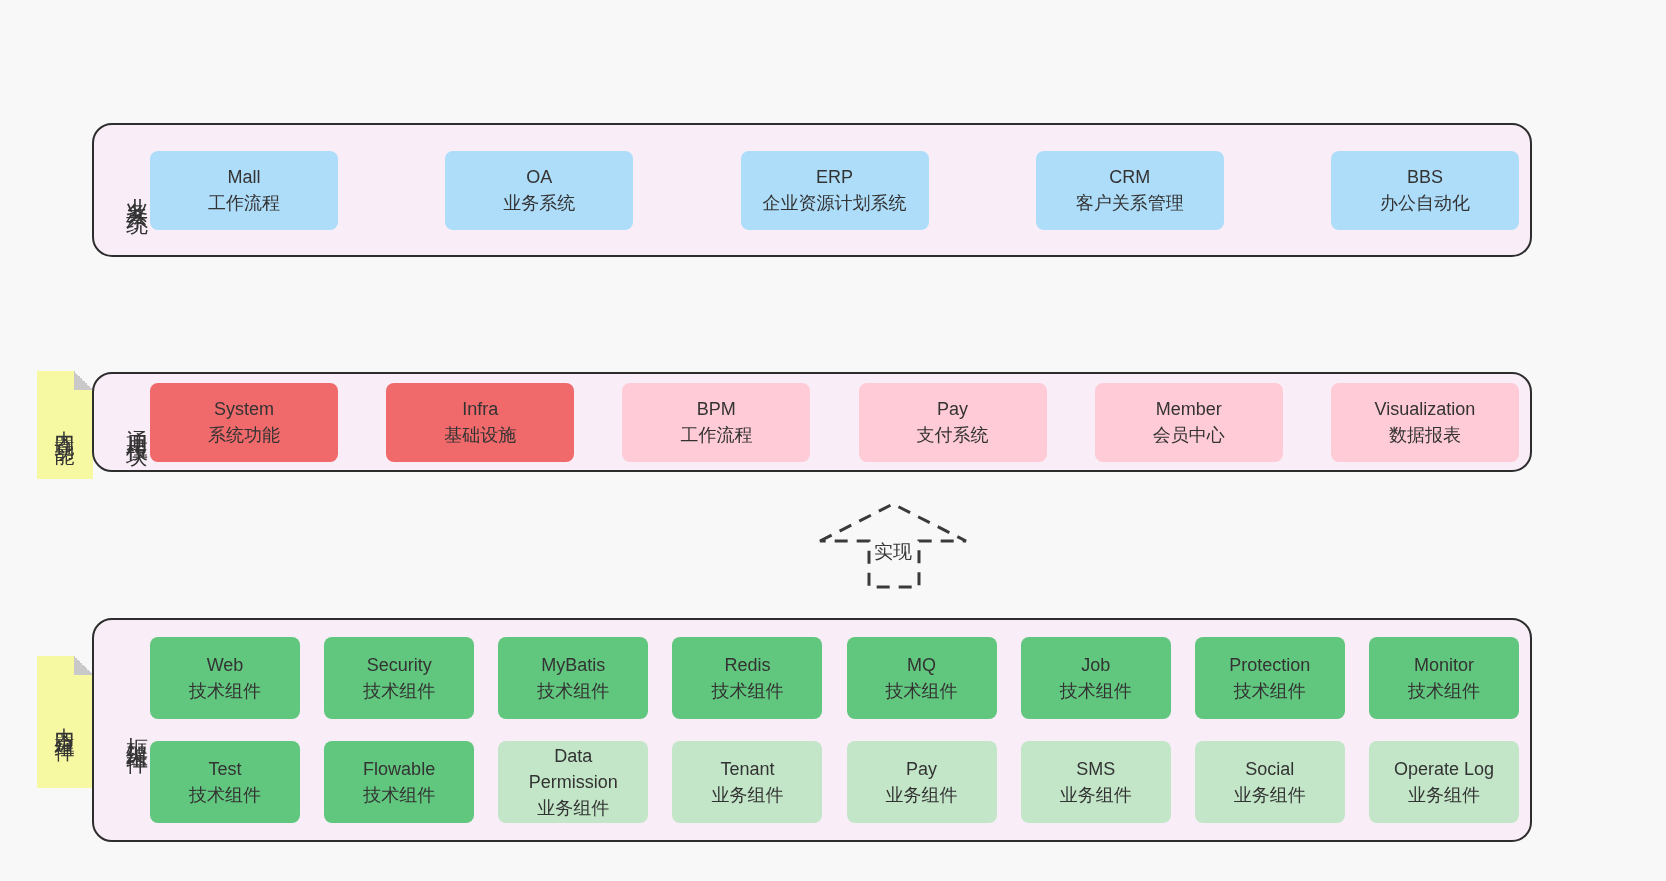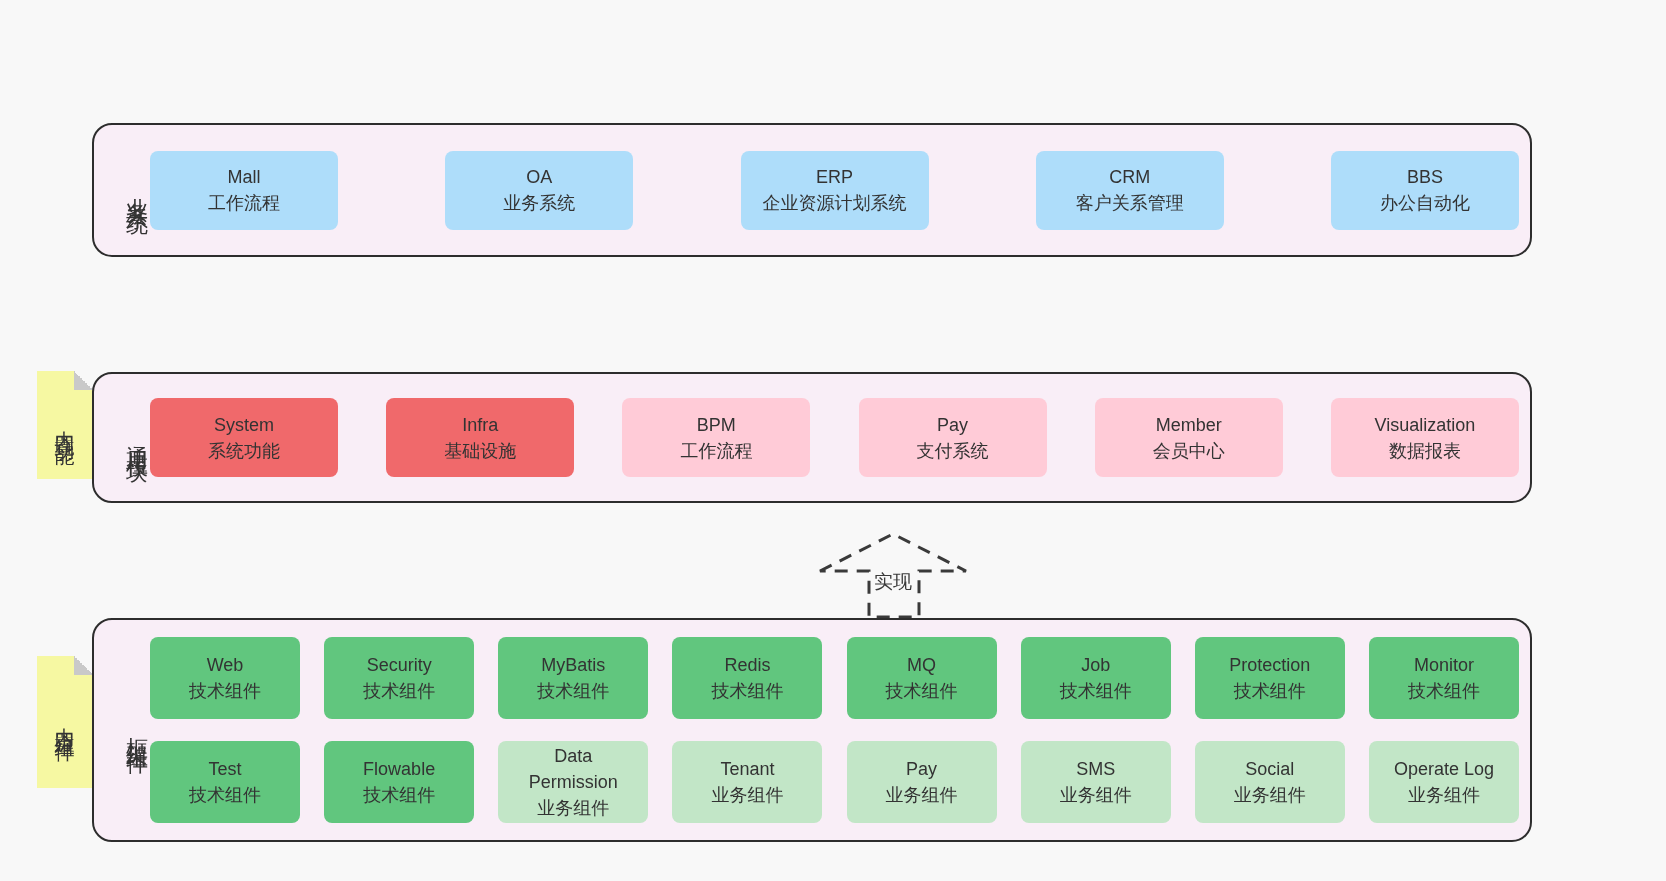--- a/index.html
+++ b/index.html
@@ -103,7 +103,7 @@
     <span class="sticky-label">内置功能</span>
   </div>
 
-  <section class="band cols-6" style="top:372px;height:131px;">
+  <section class="band cols-6" style="top:372px;height:100px;">
     <div class="band-label">通用模块</div>
     <div class="rows">
         <div class="row">

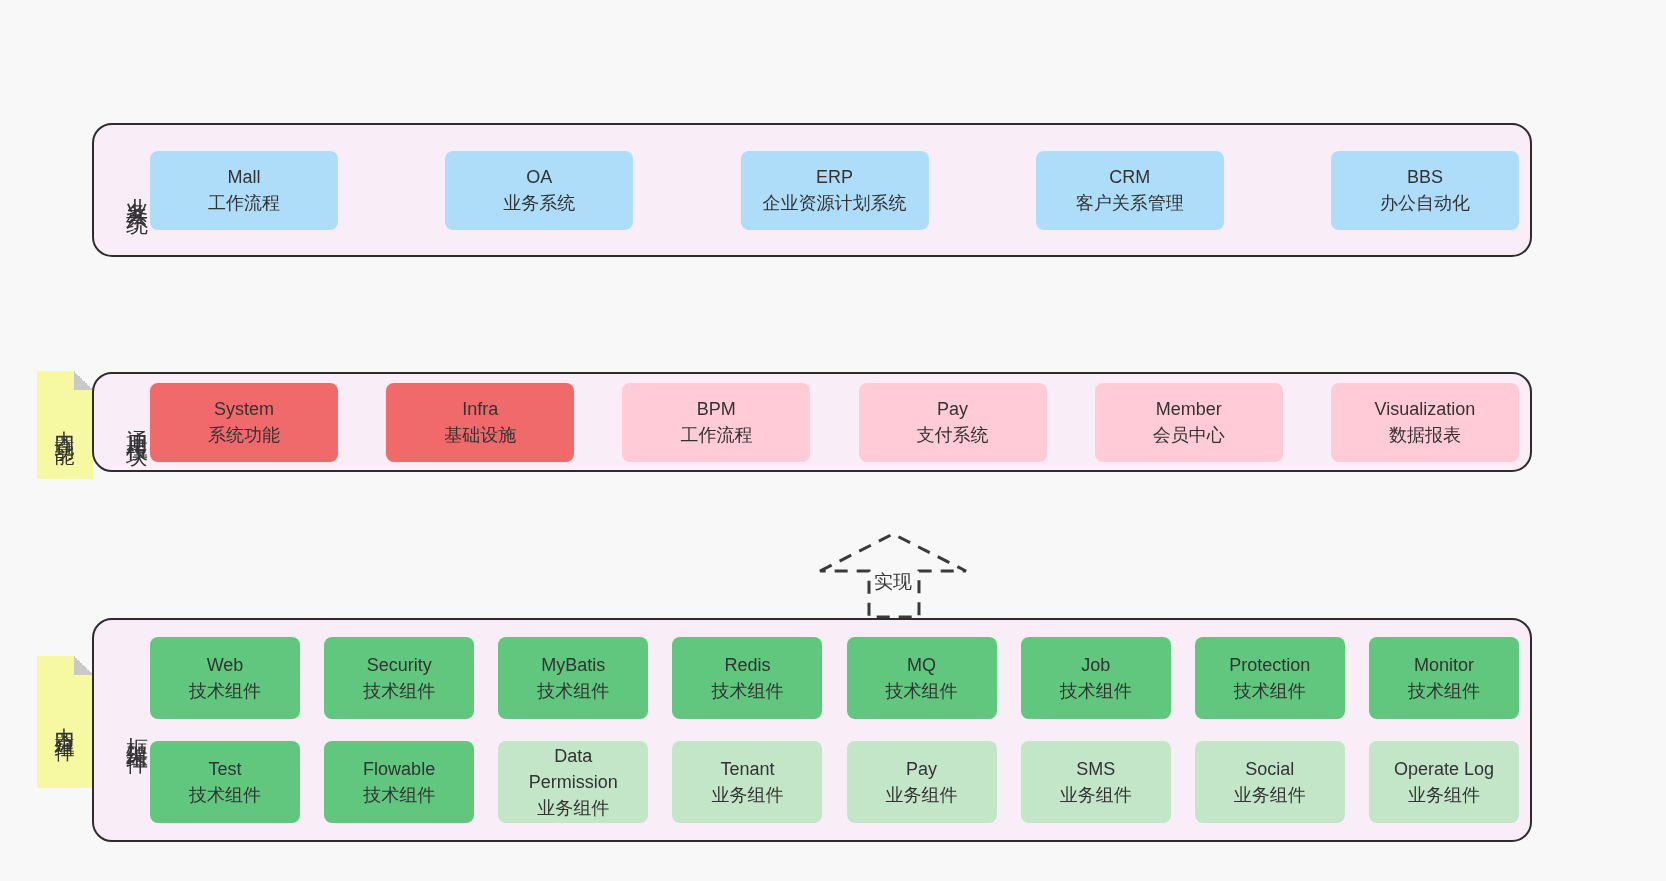--- a/index.html
+++ b/index.html
@@ -135,7 +135,7 @@
       </div>
   </section>
 
-  <div class="arrow" style="left:813px;top:528px;">
+  <div class="arrow" style="left:813px;top:498px;">
     <svg width="160" height="100" viewBox="0 0 160 100">
       <path d="M7,43 L80,6 L153,43 L106,43 L106,89 L56,89 L56,43 Z"></path>
     </svg>

